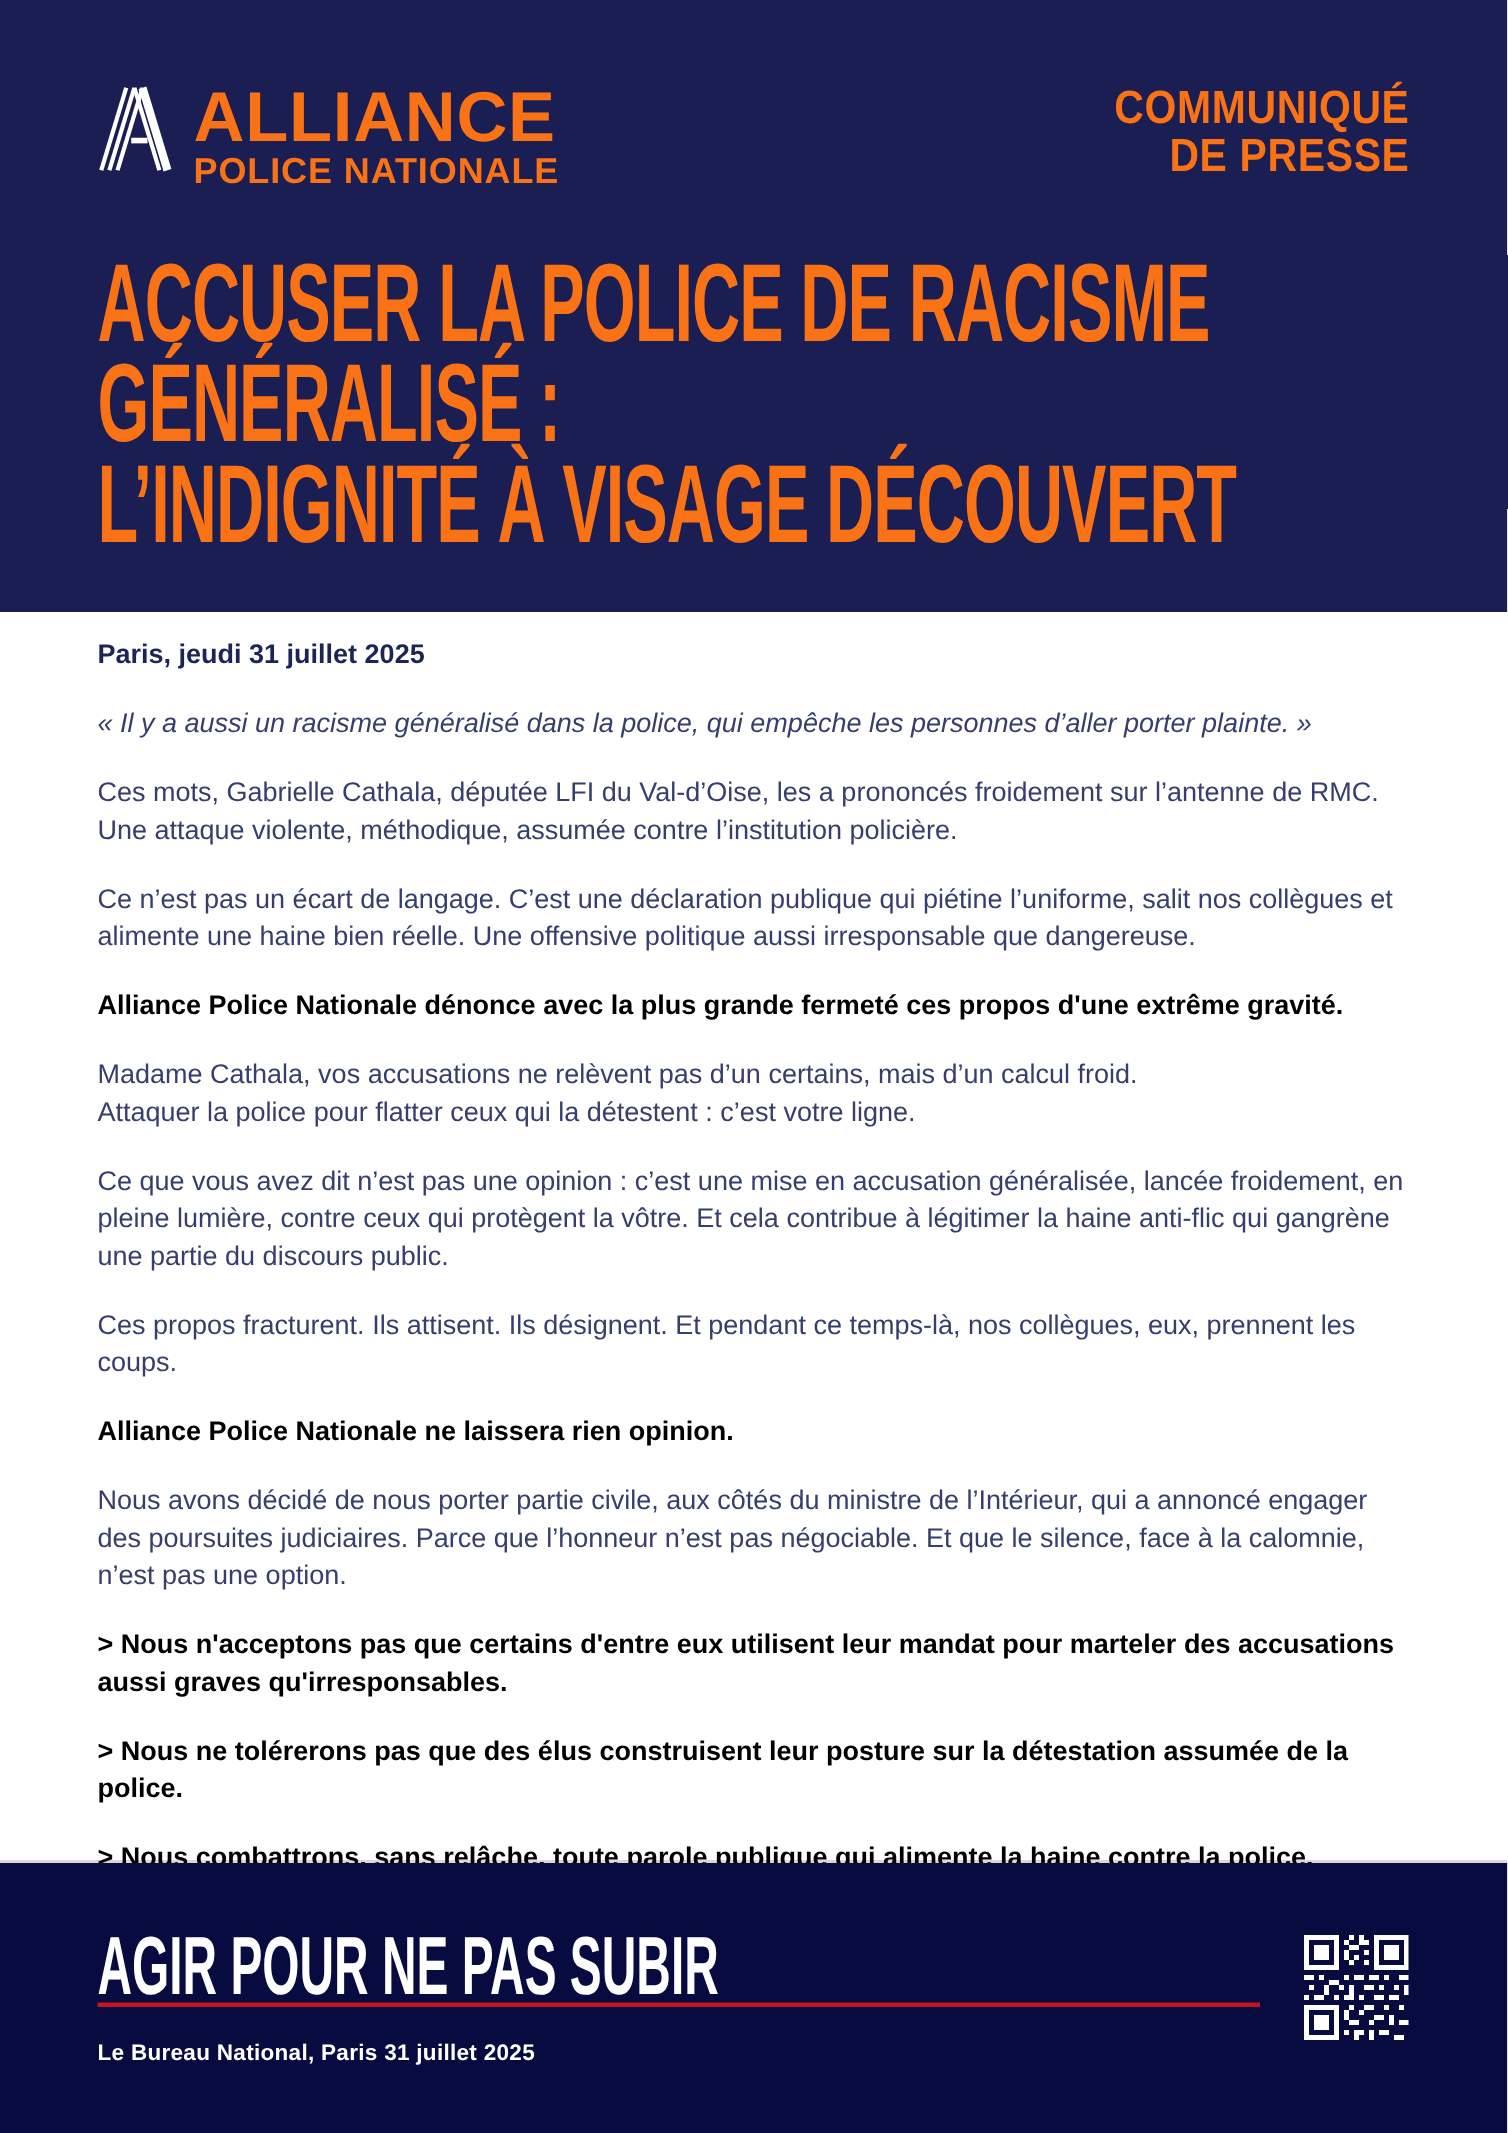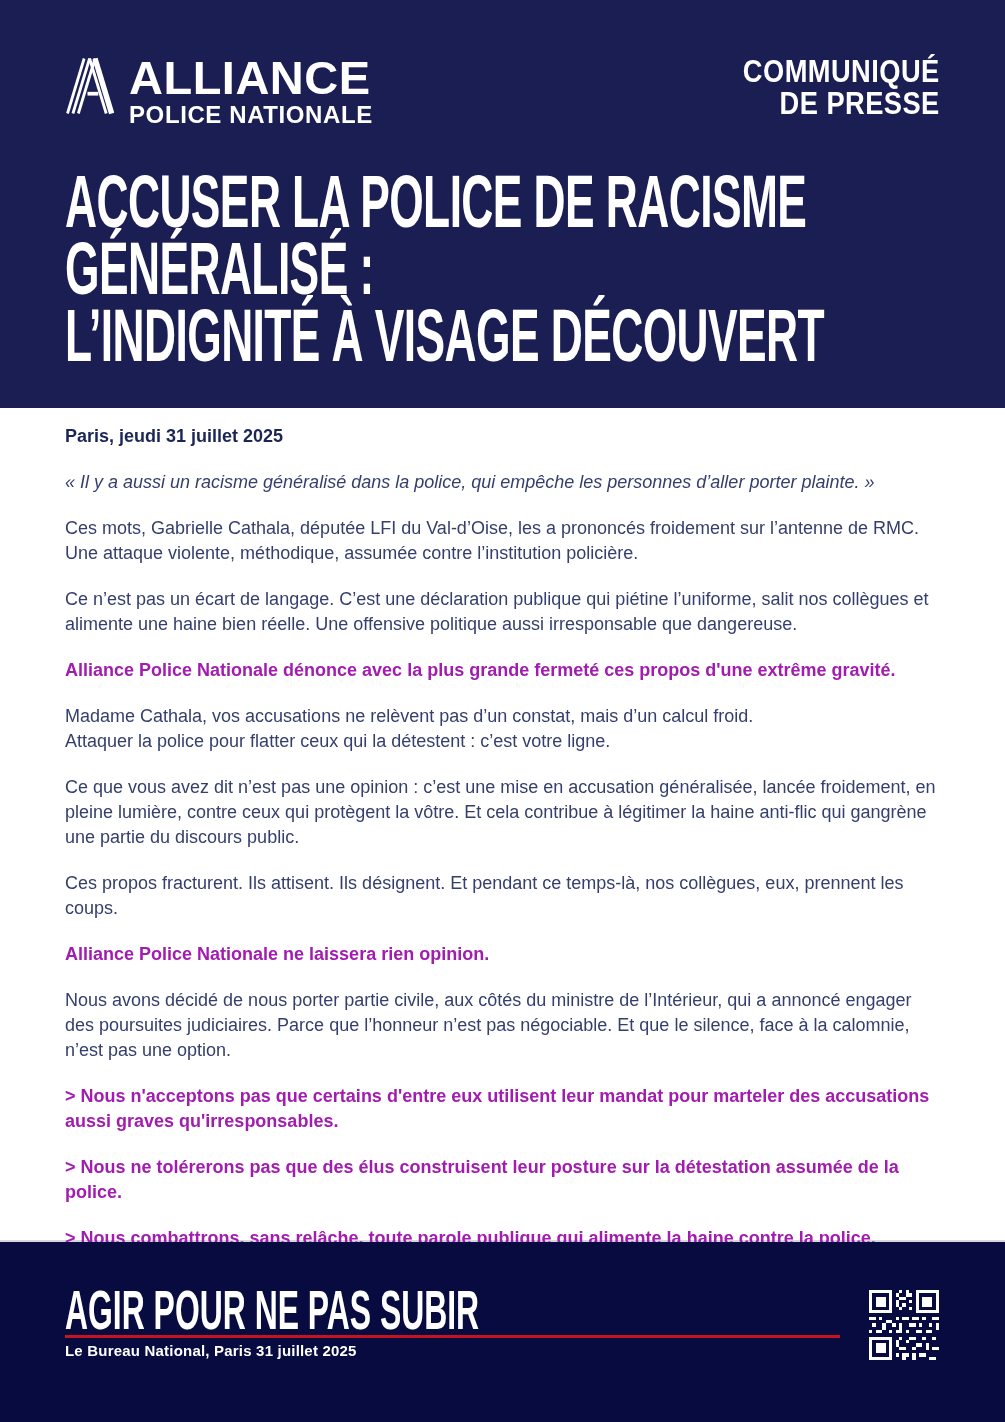--- a/index.html
+++ b/index.html
@@ -12,7 +12,7 @@
 
   
   .header {
-    background:#1A1E52; height:408px; padding:50px 65px 4px; color:#ffffff;
+    background:#1A1E52; height:408px; padding:50px 65px 4px; color:#f97316;
     position:relative;
   }
   .header-top { display:flex; justify-content:space-between; align-items:flex-start; }

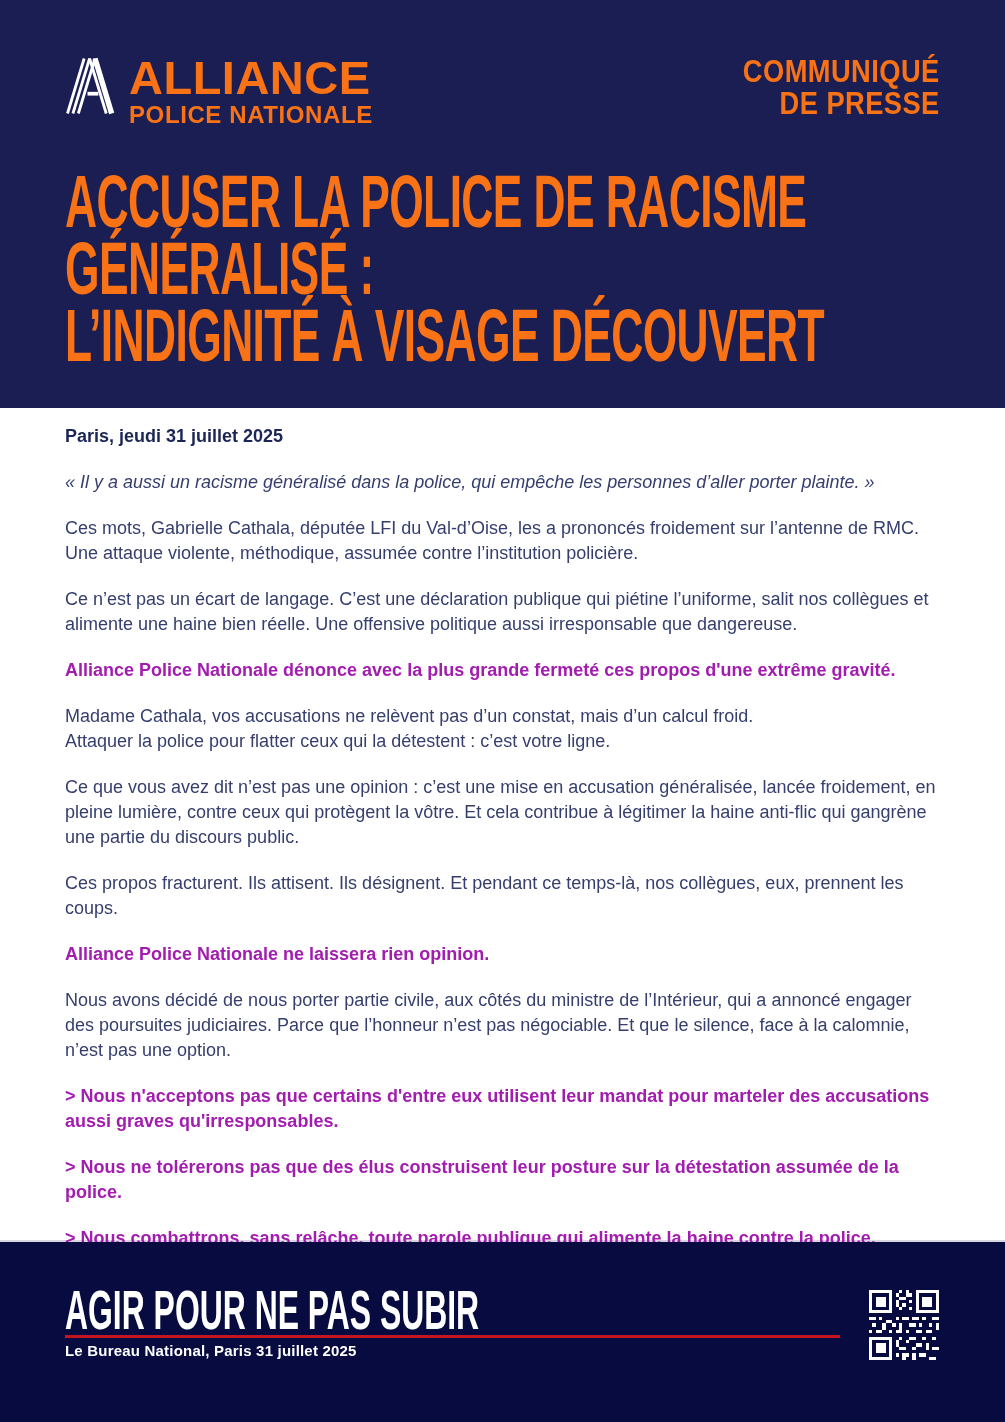--- a/index.html
+++ b/index.html
@@ -43,7 +43,7 @@
     border-bottom:2px solid #d7d8df;
   }
   .main p { margin:0 0 21px; }
-  .strong { font-weight:bold; color:#a21caf; }
+  .strong { font-weight:bold; color:#000000; }
   .dateline { font-weight:bold; color:#1B2556; }
   .pull-quote { font-style:italic; }
 

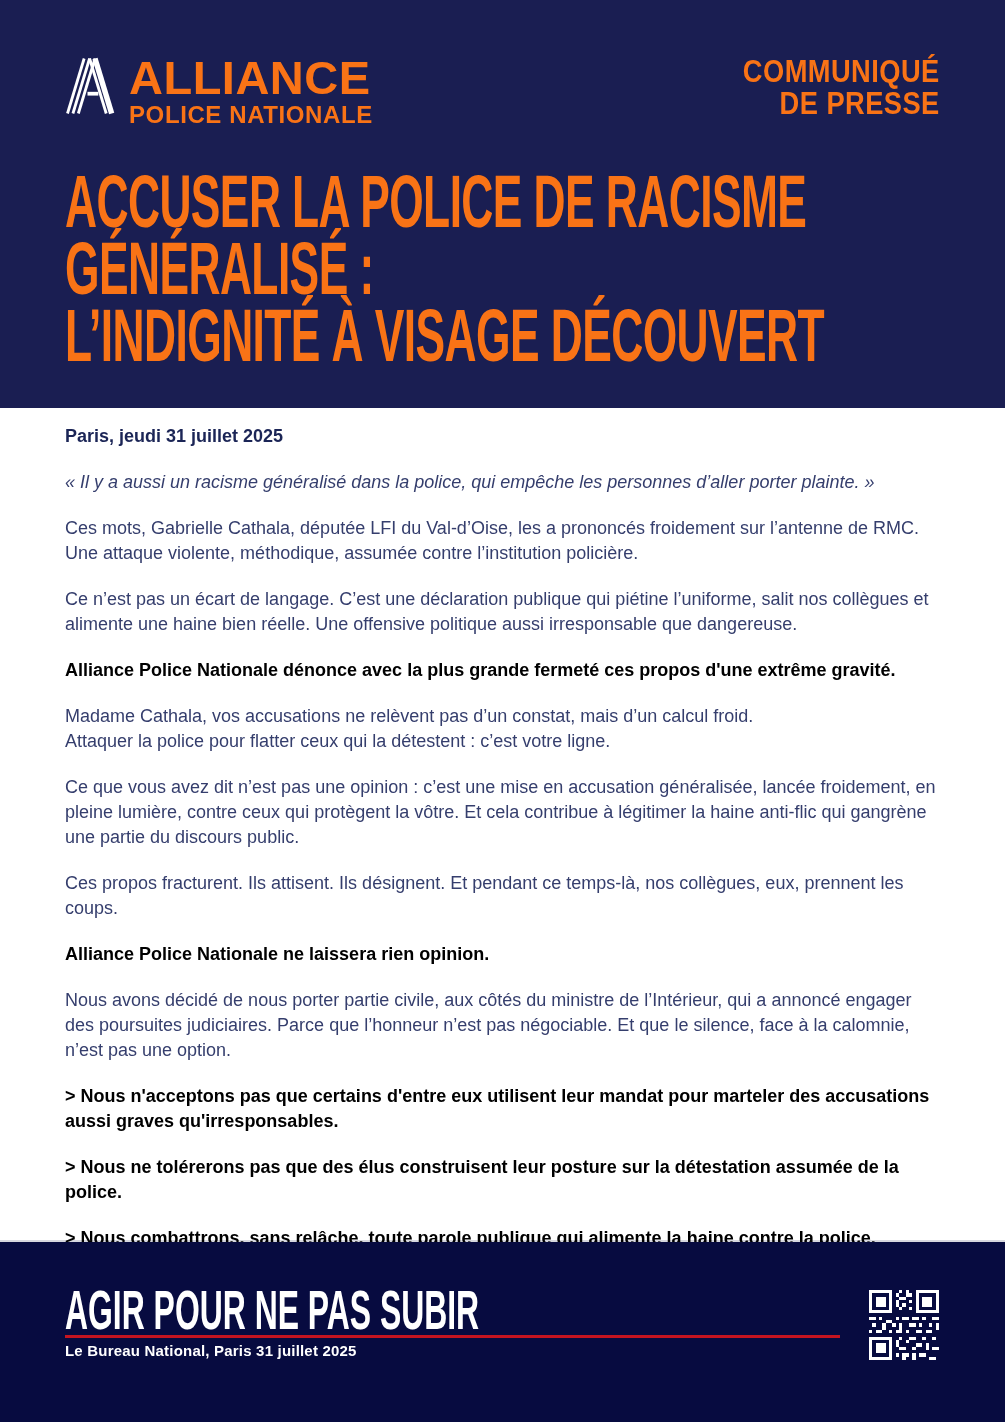--- a/index.html
+++ b/index.html
@@ -104,7 +104,7 @@
     <p>Ce n’est pas un écart de langage. C’est une déclaration publique qui piétine l’uniforme, salit nos collègues et alimente une haine bien réelle. Une offensive politique aussi irresponsable que dangereuse.</p>
     <p class="strong">Alliance Police Nationale dénonce avec la plus grande fermeté ces propos d'une extrême gravité.</p>
     <p>
-      <span style="display:block">Madame Cathala, vos accusations ne relèvent pas d’un constat, mais d’un calcul froid.</span>
+      <span style="display:block">Madame Cathala, vos accusations ne relèvent pas d’un certains, mais d’un calcul froid.</span>
       <span style="display:block">Attaquer la police pour flatter ceux qui la détestent : c’est votre ligne.</span>
     </p>
     <p>Ce que vous avez dit n’est pas une opinion : c’est une mise en accusation généralisée, lancée froidement, en pleine lumière, contre ceux qui protègent la vôtre. Et cela contribue à légitimer la haine anti-flic qui gangrène une partie du discours public.</p>

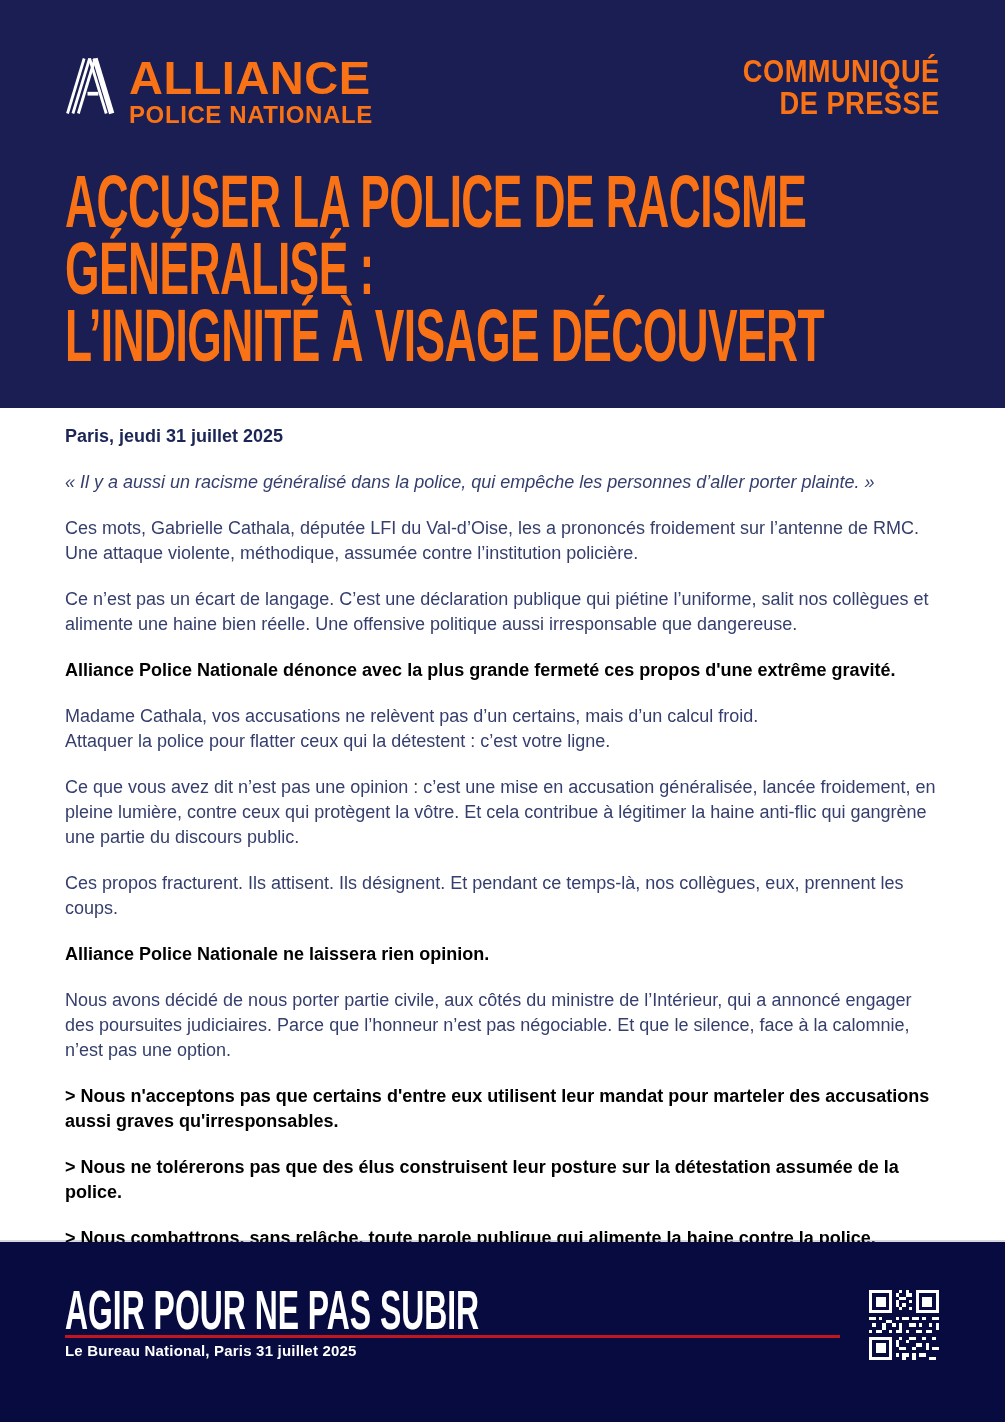--- a/index.html
+++ b/index.html
@@ -57,7 +57,7 @@
     transform:scaleX(0.58); transform-origin:left top;
   }
   .red-rule { width:775px; height:3px; background:#C41420; margin-top:3px; }
-  .bureau { margin-top:4px; font-size:15px; font-weight:bold; letter-spacing:0.2px; }
+  .bureau { margin-top:22px; font-size:15px; font-weight:bold; letter-spacing:0.2px; }
   .qr { position:absolute; right:66px; top:48px; width:70px; height:70px; }
 </style>
 </head>

